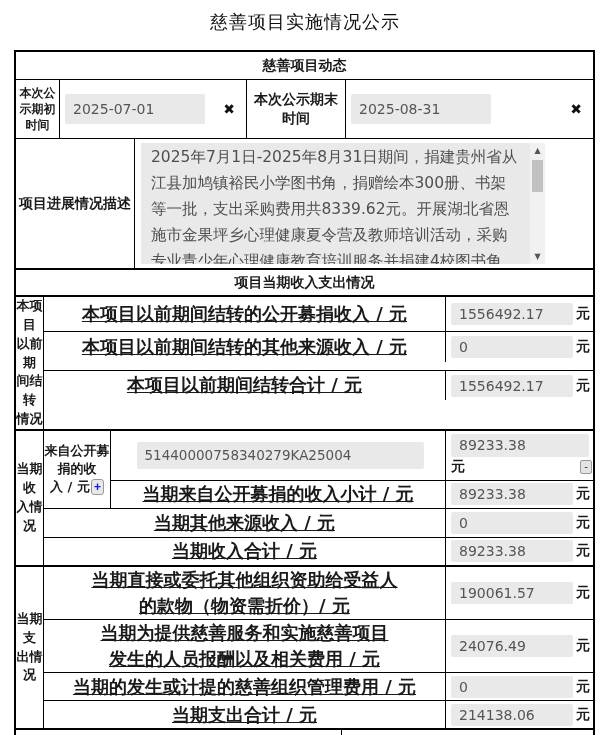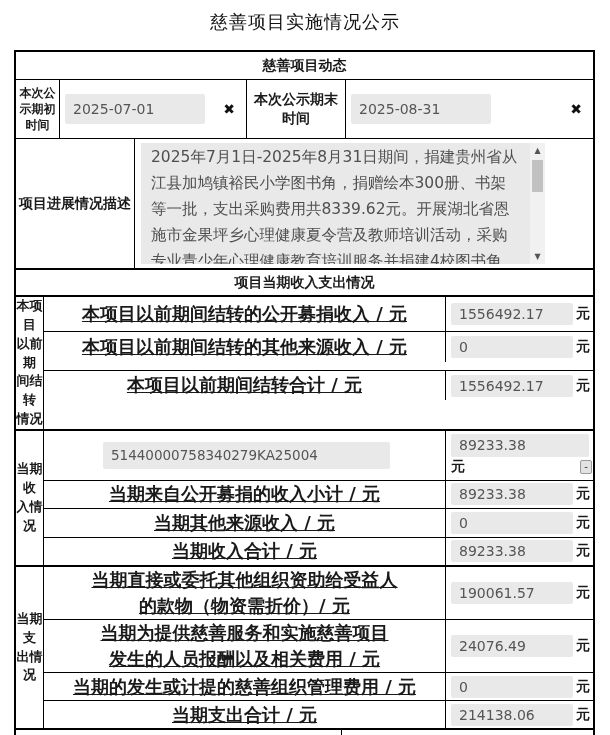--- a/index.html
+++ b/index.html
@@ -192,6 +192,11 @@
 入情况</div>
     <div class="sec-body">
       <div class="frow">
+        <div class="sublabel-cell">
+          <span>来自公开募
+捐的收
+入 / 元</span><button class="plus-btn">+</button>
+        </div>
         <div class="income-right">
           <div class="irow-a">
             <div class="recno-cell">

